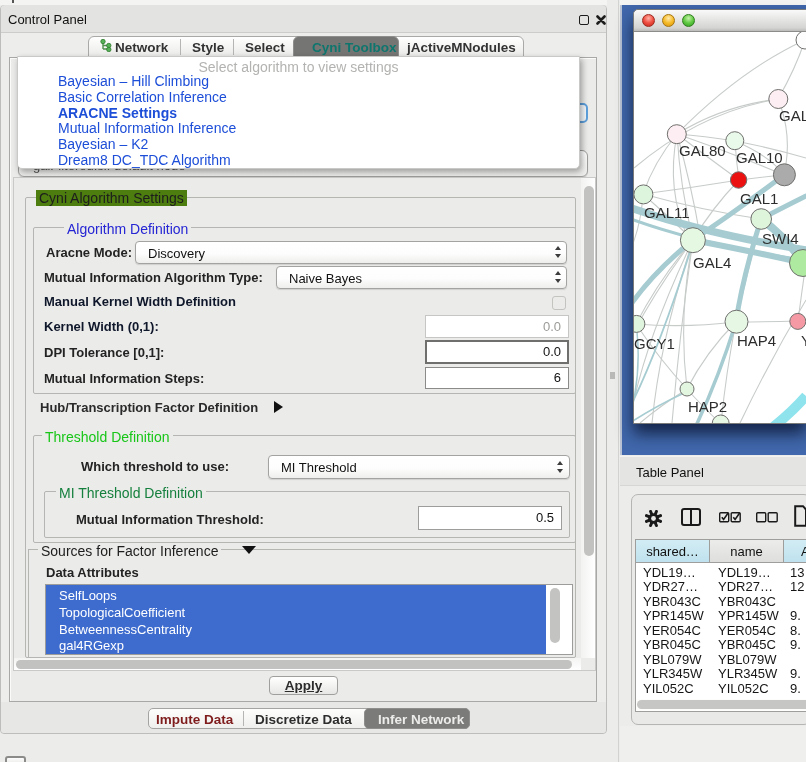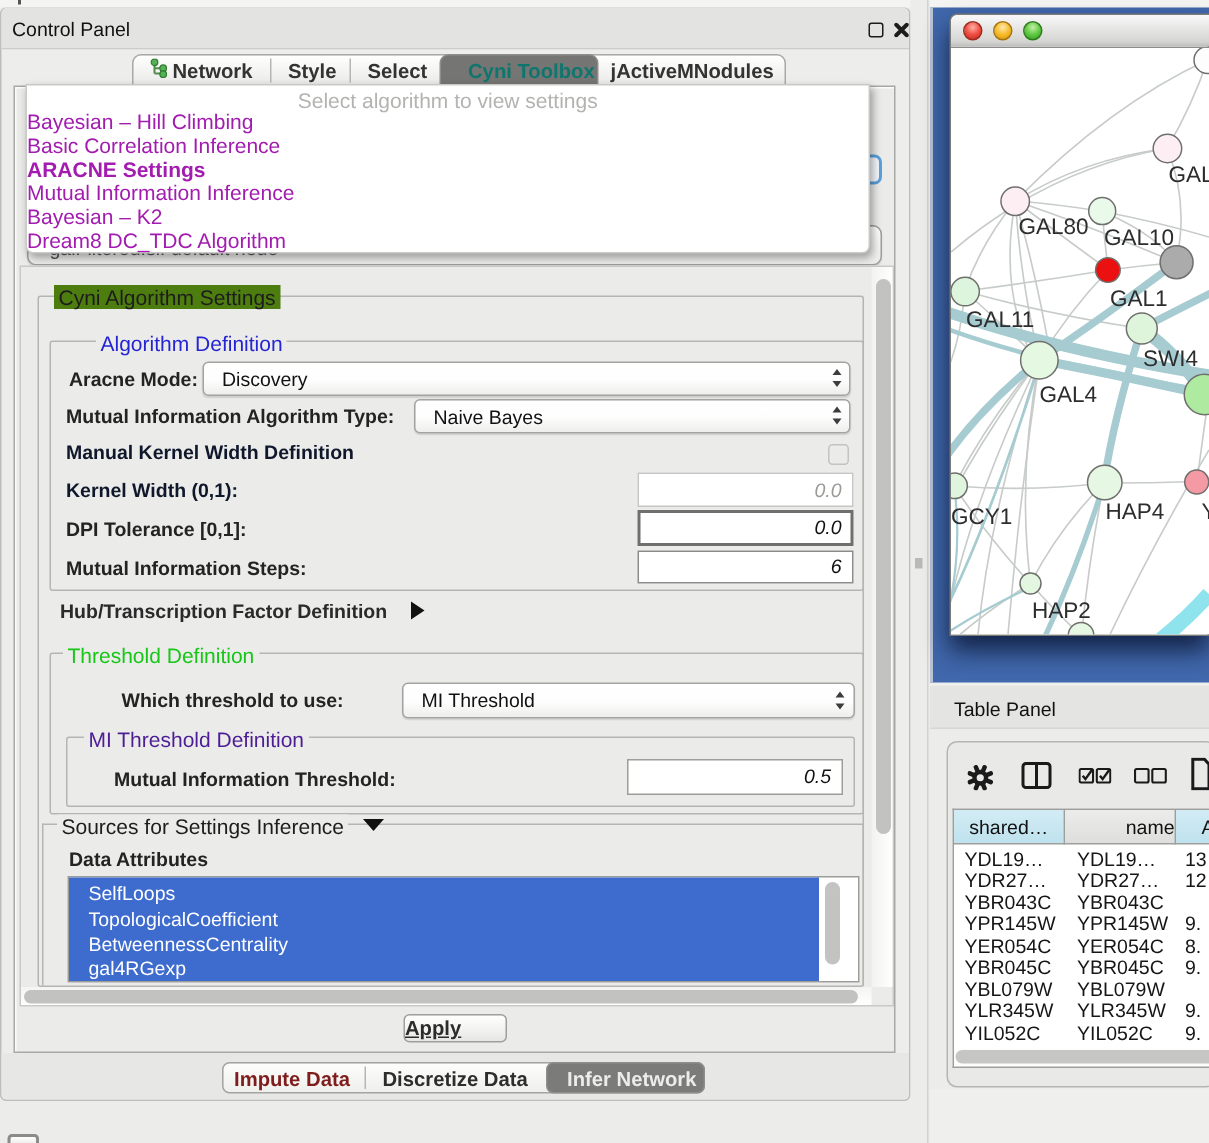--- a/index.html
+++ b/index.html
@@ -136,7 +136,7 @@
 
 <div class="abs" style="left:17px;top:56px;width:563px;height:113px;background:#fff;border:1px solid #c9c9c7;border-radius:0 0 5px 5px;box-shadow:2px 3px 6px rgba(0,0,0,0.35);box-sizing:border-box;"></div>
 <div class="abs" style="left:17px;top:59px;width:563px;height:14px;text-align:center;font-size:14px;color:#b3b3b1;">Select algorithm to view settings</div>
-<div class="abs" style="left:18px;top:74px;font-size:14px;color:#a21caf;line-height:15.8px;">
+<div class="abs" style="left:18px;top:74px;font-size:14px;color:#1d4ed8;line-height:15.8px;padding-left:40px;">
 Bayesian – Hill Climbing<br>
 Basic Correlation Inference<br>
 <b>ARACNE Settings</b><br>

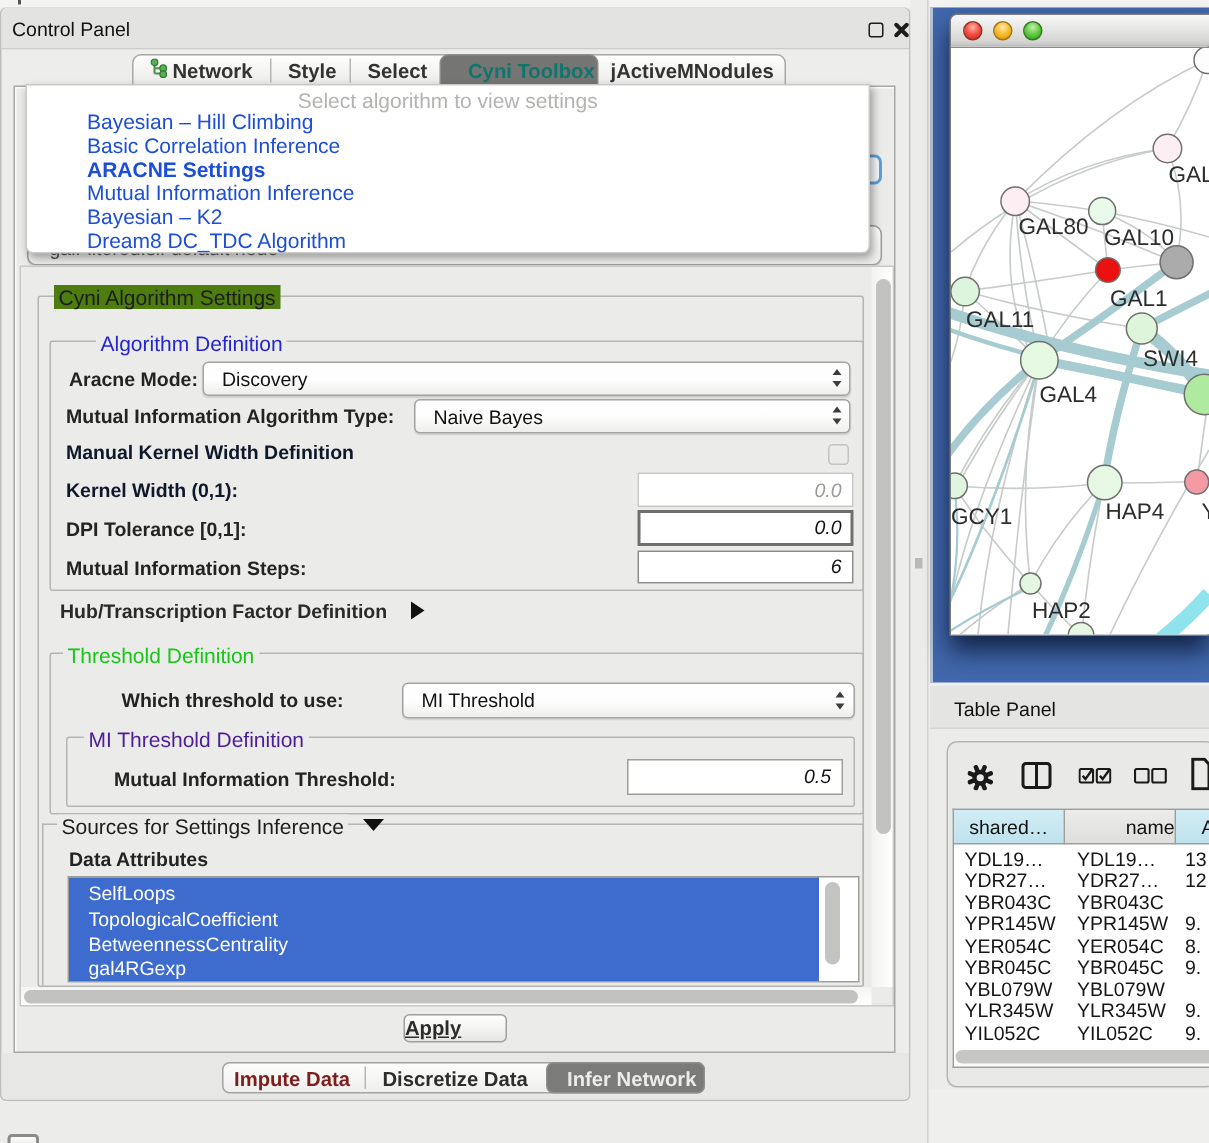--- a/index.html
+++ b/index.html
@@ -15,7 +15,7 @@
   .spin{position:absolute;width:7px;height:12px;}
   .spin .u{position:absolute;left:0;top:0;width:0;height:0;border-left:3.5px solid transparent;border-right:3.5px solid transparent;border-bottom:4.5px solid #3c3c3c;}
   .spin .d{position:absolute;left:0;bottom:0;width:0;height:0;border-left:3.5px solid transparent;border-right:3.5px solid transparent;border-top:4.5px solid #3c3c3c;}
-  .field{position:absolute;background:#fff;font-size:13px;color:#111;text-align:right;font-style:italic;}
+  .field{position:absolute;background:#fff;font-size:13px;color:#111;text-align:right;}
   .group{position:absolute;border:1px solid #b9b9b6;border-radius:2px;}
   .gtitle{position:absolute;top:-8px;background:#ebebea;padding:0 3px;font-size:13px;white-space:nowrap;}
 </style>

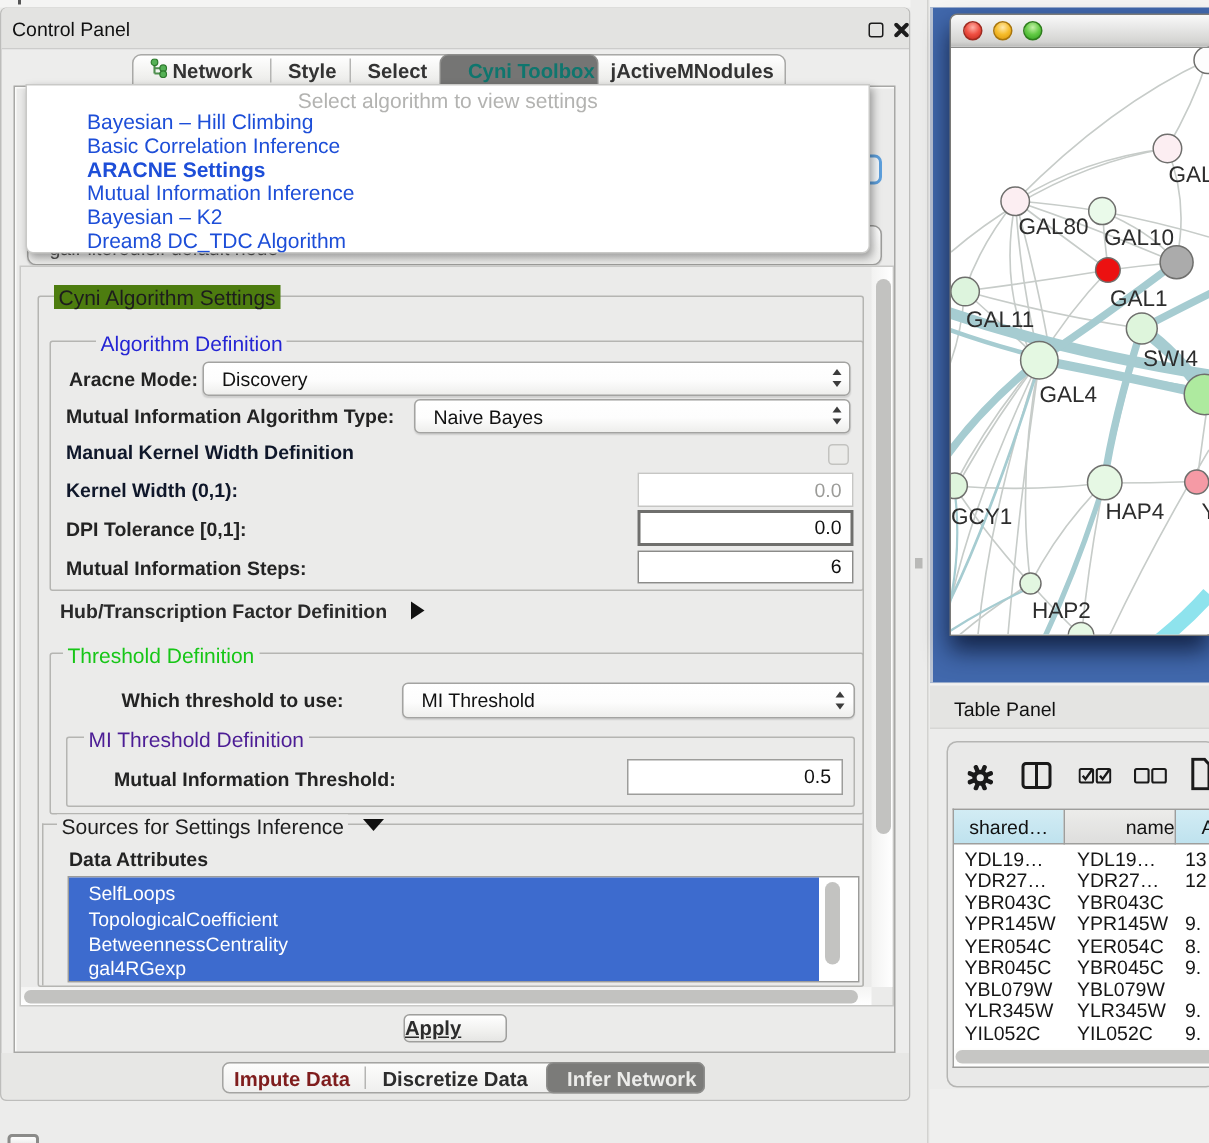--- a/index.html
+++ b/index.html
@@ -120,7 +120,7 @@
 </div>
 
 <div class="group" style="left:44px;top:491px;width:524px;height:45px;border-color:#b5b5b2;"></div>
-<div class="gtitle abs" style="left:56px;top:485px;background:#ebebea;padding:0 3px;font-size:14px;color:#4c1d95;">MI Threshold Definition</div>
+<div class="gtitle abs" style="left:56px;top:485px;background:#ebebea;padding:0 3px;font-size:14px;color:#15803d;">MI Threshold Definition</div>
 <div class="abs blbl" style="left:60px;top:512px;padding-left:16px;">Mutual Information Threshold:</div>
 <div class="field" style="left:418px;top:506px;width:144px;height:24px;border:1px solid #9d9d9b;box-sizing:border-box;color:#111;line-height:22px;padding-right:7px;">0.5</div>
 

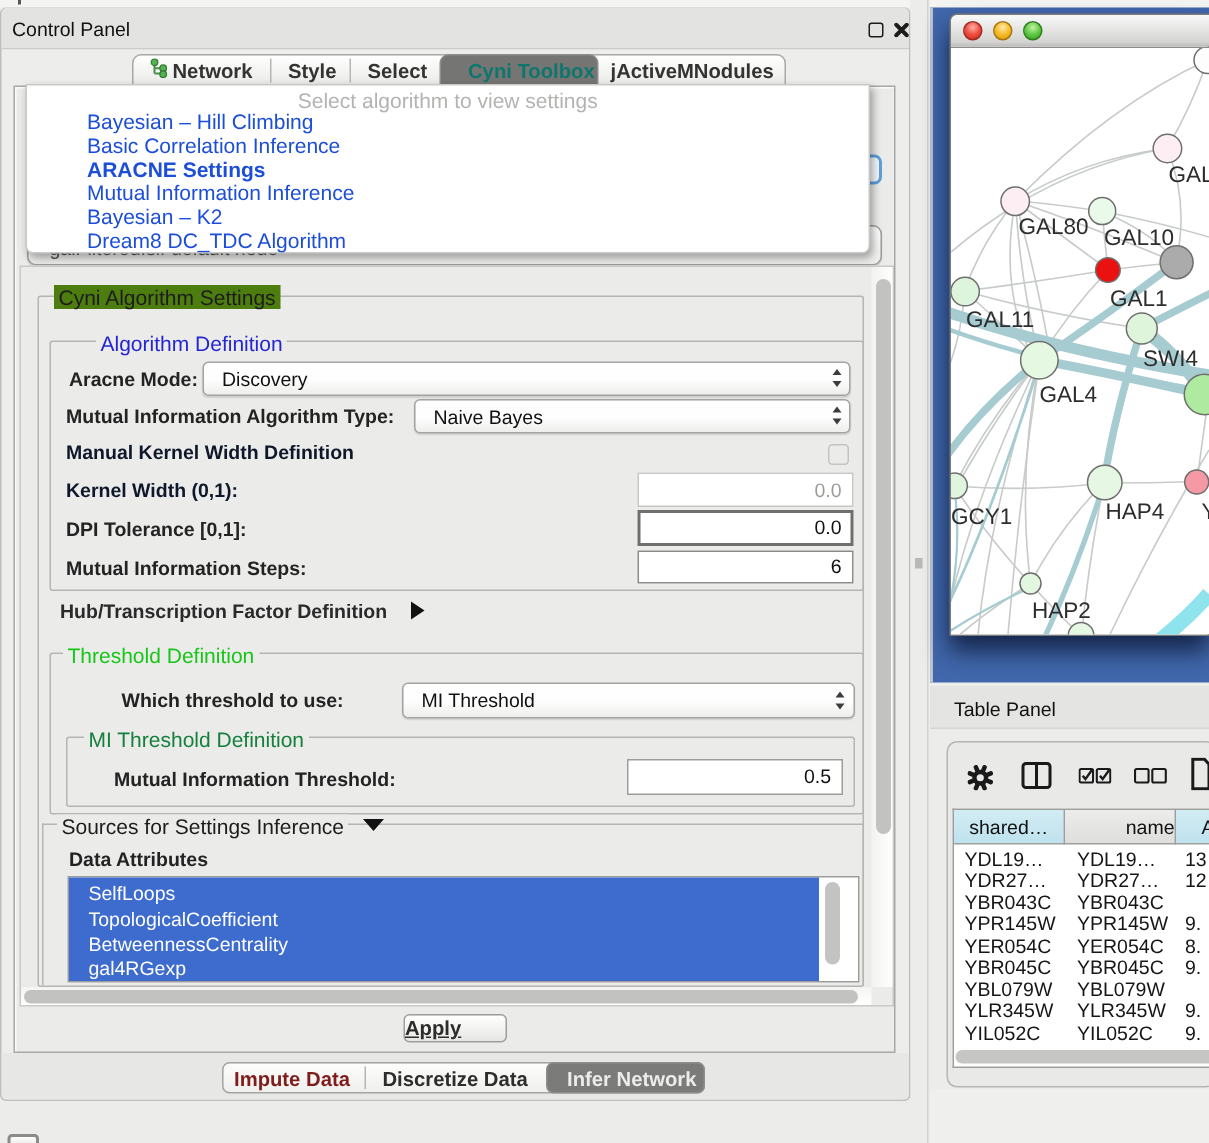--- a/index.html
+++ b/index.html
@@ -125,7 +125,7 @@
 <div class="field" style="left:418px;top:506px;width:144px;height:24px;border:1px solid #9d9d9b;box-sizing:border-box;color:#111;line-height:22px;padding-right:7px;">0.5</div>
 
 <div class="abs" style="left:28px;top:549px;width:546px;height:107px;border-left:1px solid #b5b5b2;border-top:1px solid #b5b5b2;border-right:1px solid #b5b5b2;"></div>
-<div class="gtitle abs" style="left:38px;top:543px;background:#ebebea;padding:0 3px;font-size:14px;color:#1d1d1d;">Sources for Settings Inference</div>
+<div class="gtitle abs" style="left:38px;top:543px;background:#ebebea;padding:0 3px;font-size:14px;color:#1d1d1d;">Sources for Factor Inference</div>
 <div class="abs" style="left:242px;top:546px;width:0;height:0;border-left:7px solid transparent;border-right:7px solid transparent;border-top:8px solid #111;"></div>
 <div class="abs blbl" style="left:46px;top:565px;">Data Attributes</div>
 

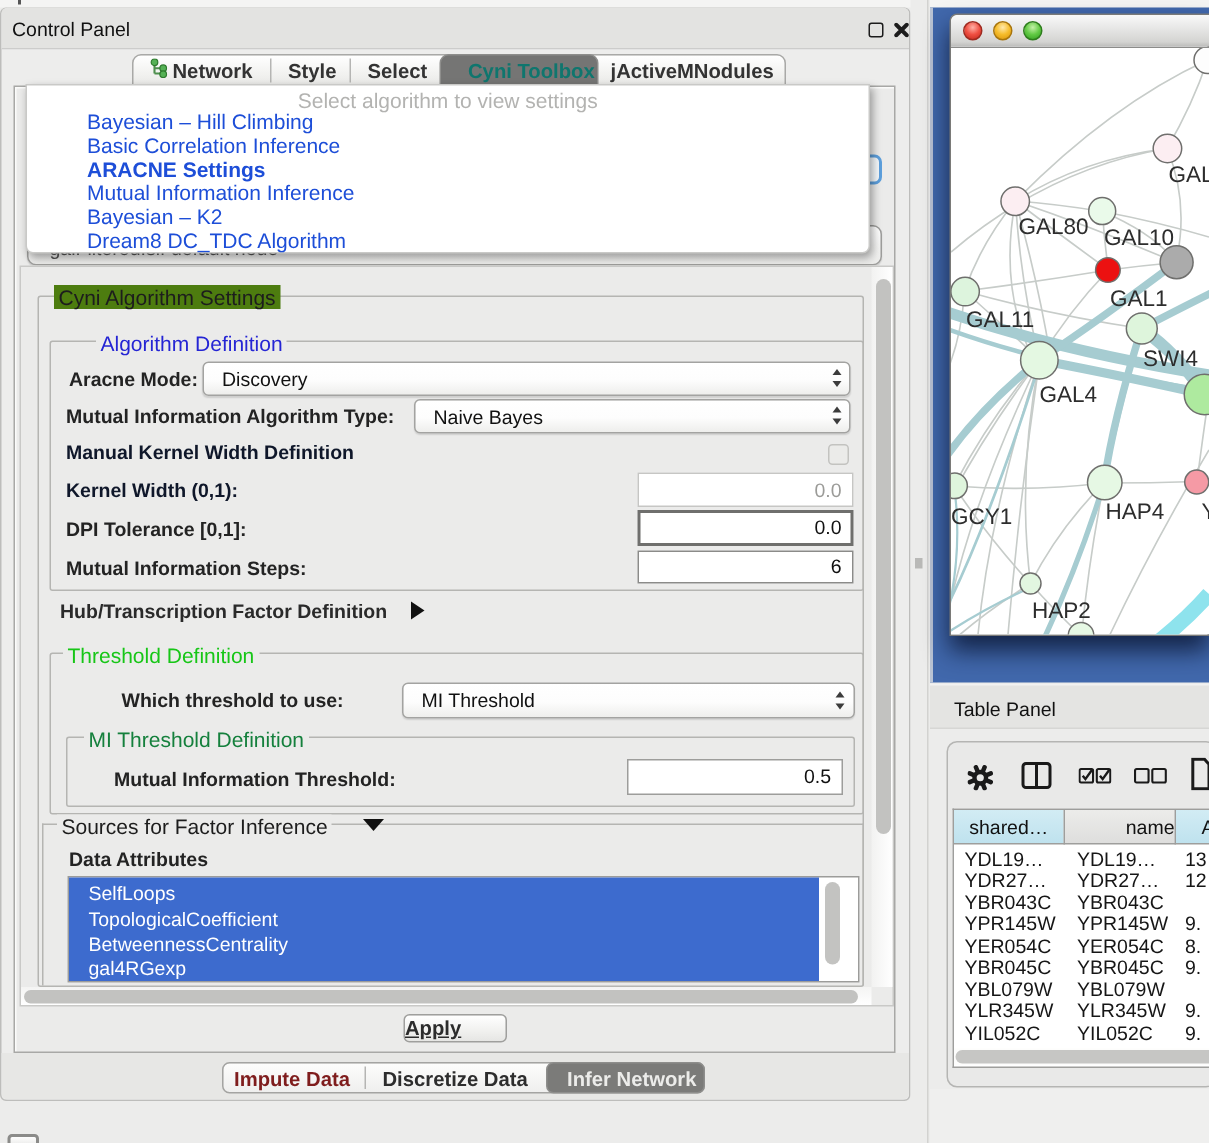--- a/index.html
+++ b/index.html
@@ -302,7 +302,7 @@
 <div class="abs" style="left:635px;top:539px;width:171px;height:173px;background:#ffffff;border:1px solid #9e9e9c;border-right:none;box-sizing:border-box;"></div>
 
 <div class="abs" style="left:636px;top:540px;width:74px;height:23px;background:linear-gradient(#d2ecf4,#bfe2ee);border-right:1px solid #9e9e9c;border-bottom:1px solid #9e9e9c;box-sizing:border-box;text-align:center;font-size:13px;color:#111;line-height:23px;">shared…</div>
-<div class="abs" style="left:710px;top:540px;width:74px;height:23px;background:linear-gradient(#ececea,#dededd);border-right:1px solid #9e9e9c;border-bottom:1px solid #9e9e9c;box-sizing:border-box;text-align:right;font-size:13px;color:#111;line-height:23px;">name</div>
+<div class="abs" style="left:710px;top:540px;width:74px;height:23px;background:linear-gradient(#ececea,#dededd);border-right:1px solid #9e9e9c;border-bottom:1px solid #9e9e9c;box-sizing:border-box;text-align:center;font-size:13px;color:#111;line-height:23px;">name</div>
 <div class="abs" style="left:784px;top:540px;width:22px;height:23px;background:linear-gradient(#d2ecf4,#bfe2ee);border-bottom:1px solid #9e9e9c;box-sizing:border-box;overflow:hidden;">
     <span style="position:absolute;left:17px;top:4px;font-size:13px;color:#111;">Av</span>
   </div>

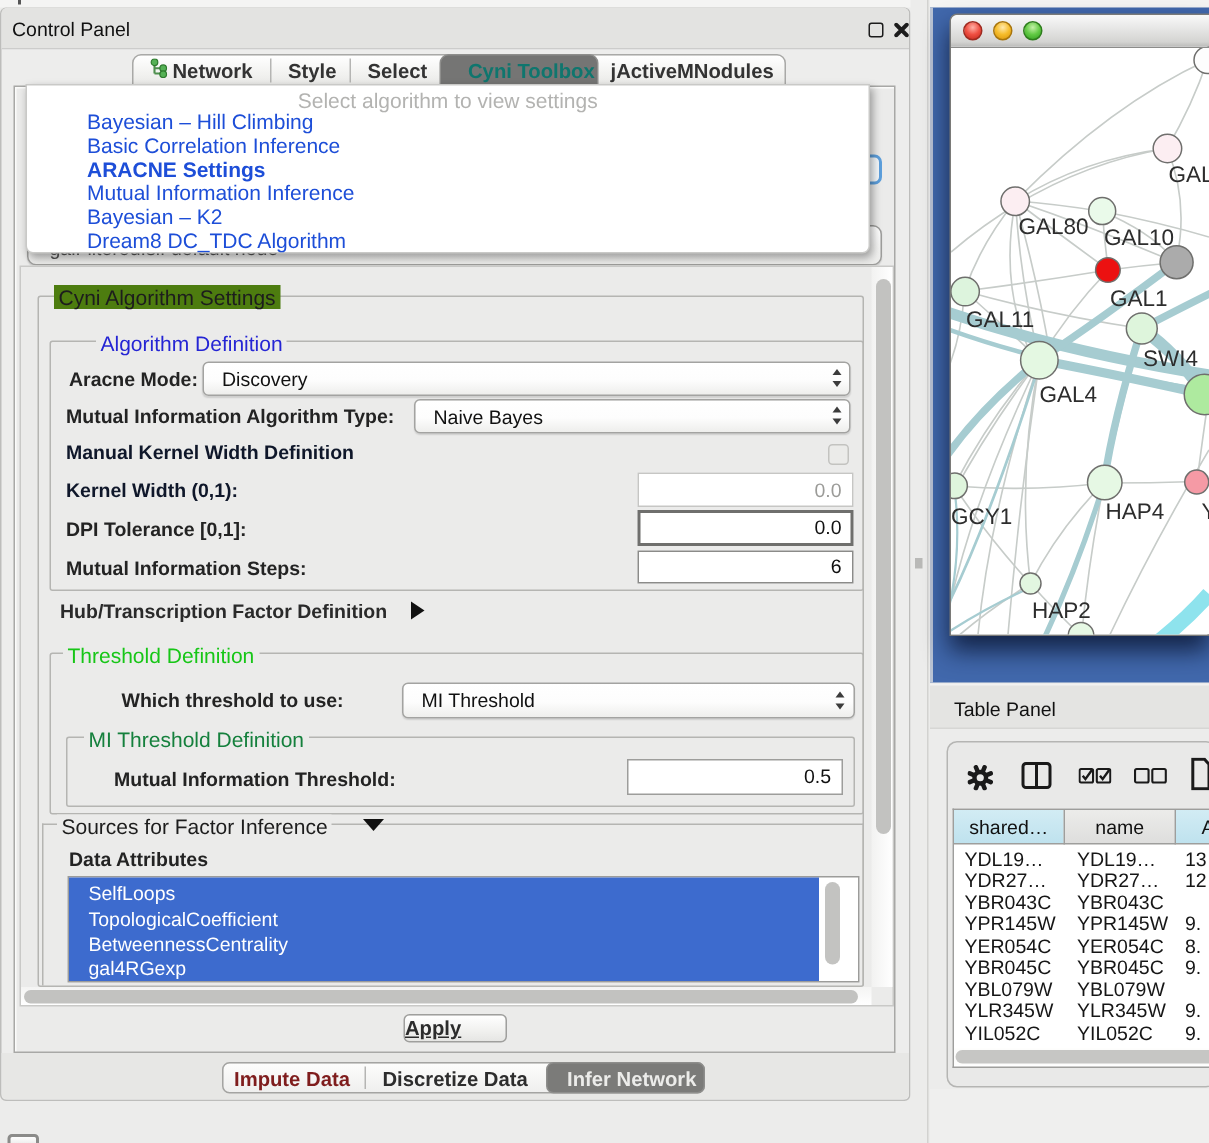--- a/index.html
+++ b/index.html
@@ -145,7 +145,7 @@
 Dream8 DC_TDC Algorithm
 </div>
 
-<div class="abs" style="left:269px;top:676px;width:69px;height:19px;background:linear-gradient(#ffffff,#f2f2f0 55%,#e6e6e4);border:1px solid #9f9f9d;border-radius:4px;box-sizing:border-box;font-size:13.5px;font-weight:bold;color:#2c2c2c;line-height:17px;text-decoration:underline;">Apply</div>
+<div class="abs" style="left:269px;top:676px;width:69px;height:19px;background:linear-gradient(#ffffff,#f2f2f0 55%,#e6e6e4);border:1px solid #9f9f9d;border-radius:4px;box-sizing:border-box;text-align:center;font-size:13.5px;font-weight:bold;color:#2c2c2c;line-height:17px;text-decoration:underline;">Apply</div>
 
 <div class="abs" style="left:1px;top:702px;width:605px;height:31px;background:#e7e7e5;border-radius:0 0 4px 4px;"></div>
 

